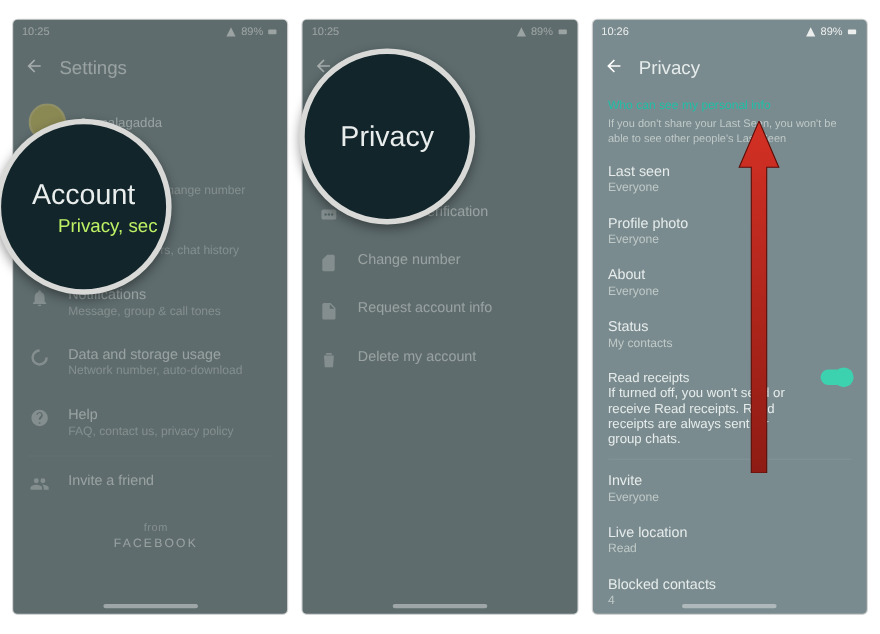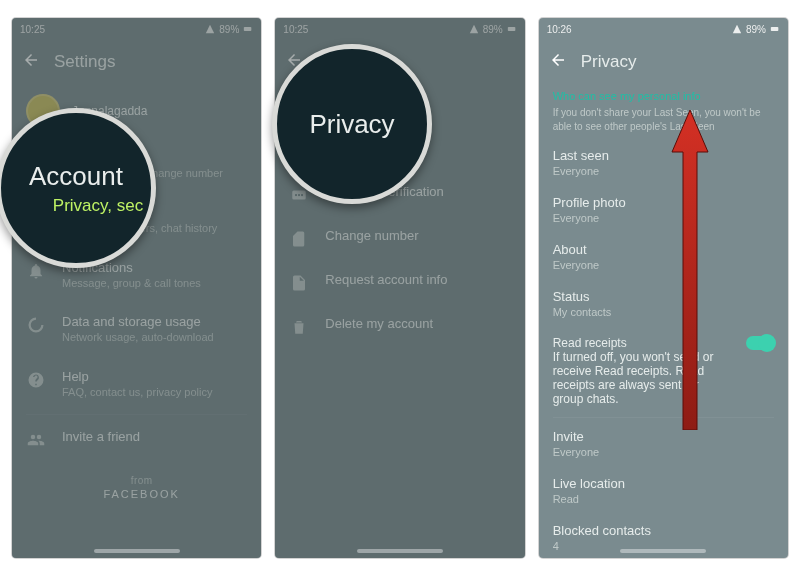--- a/index.html
+++ b/index.html
@@ -134,7 +134,7 @@
           </span>
         <div class="txt">
             <div class="title">Data and storage usage</div>
-            <div class="sub">Network usage, auto-download</div>
+            <div class="sub">Network number, auto-download</div>
           </div>
       </div>
 

